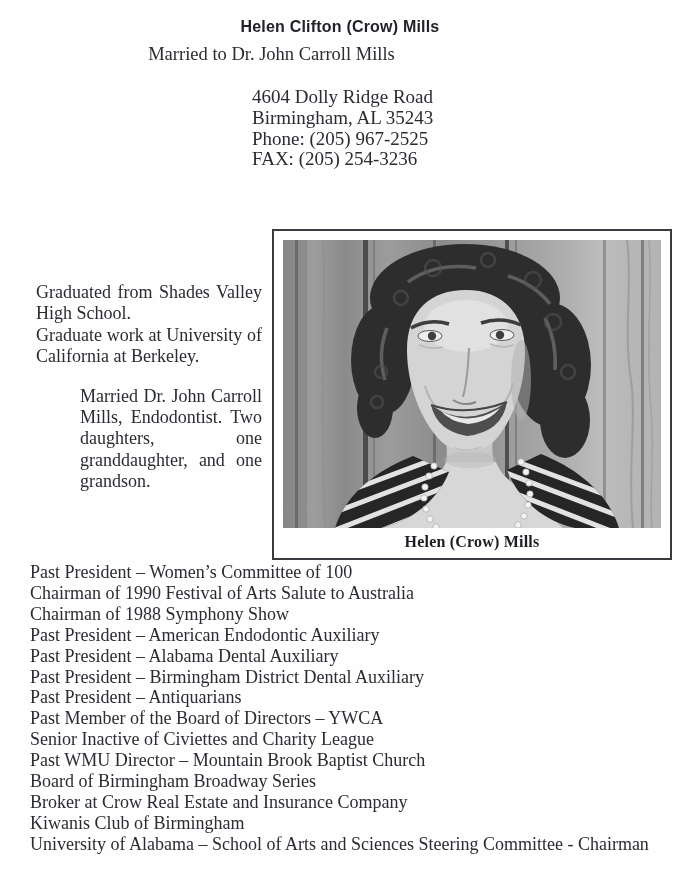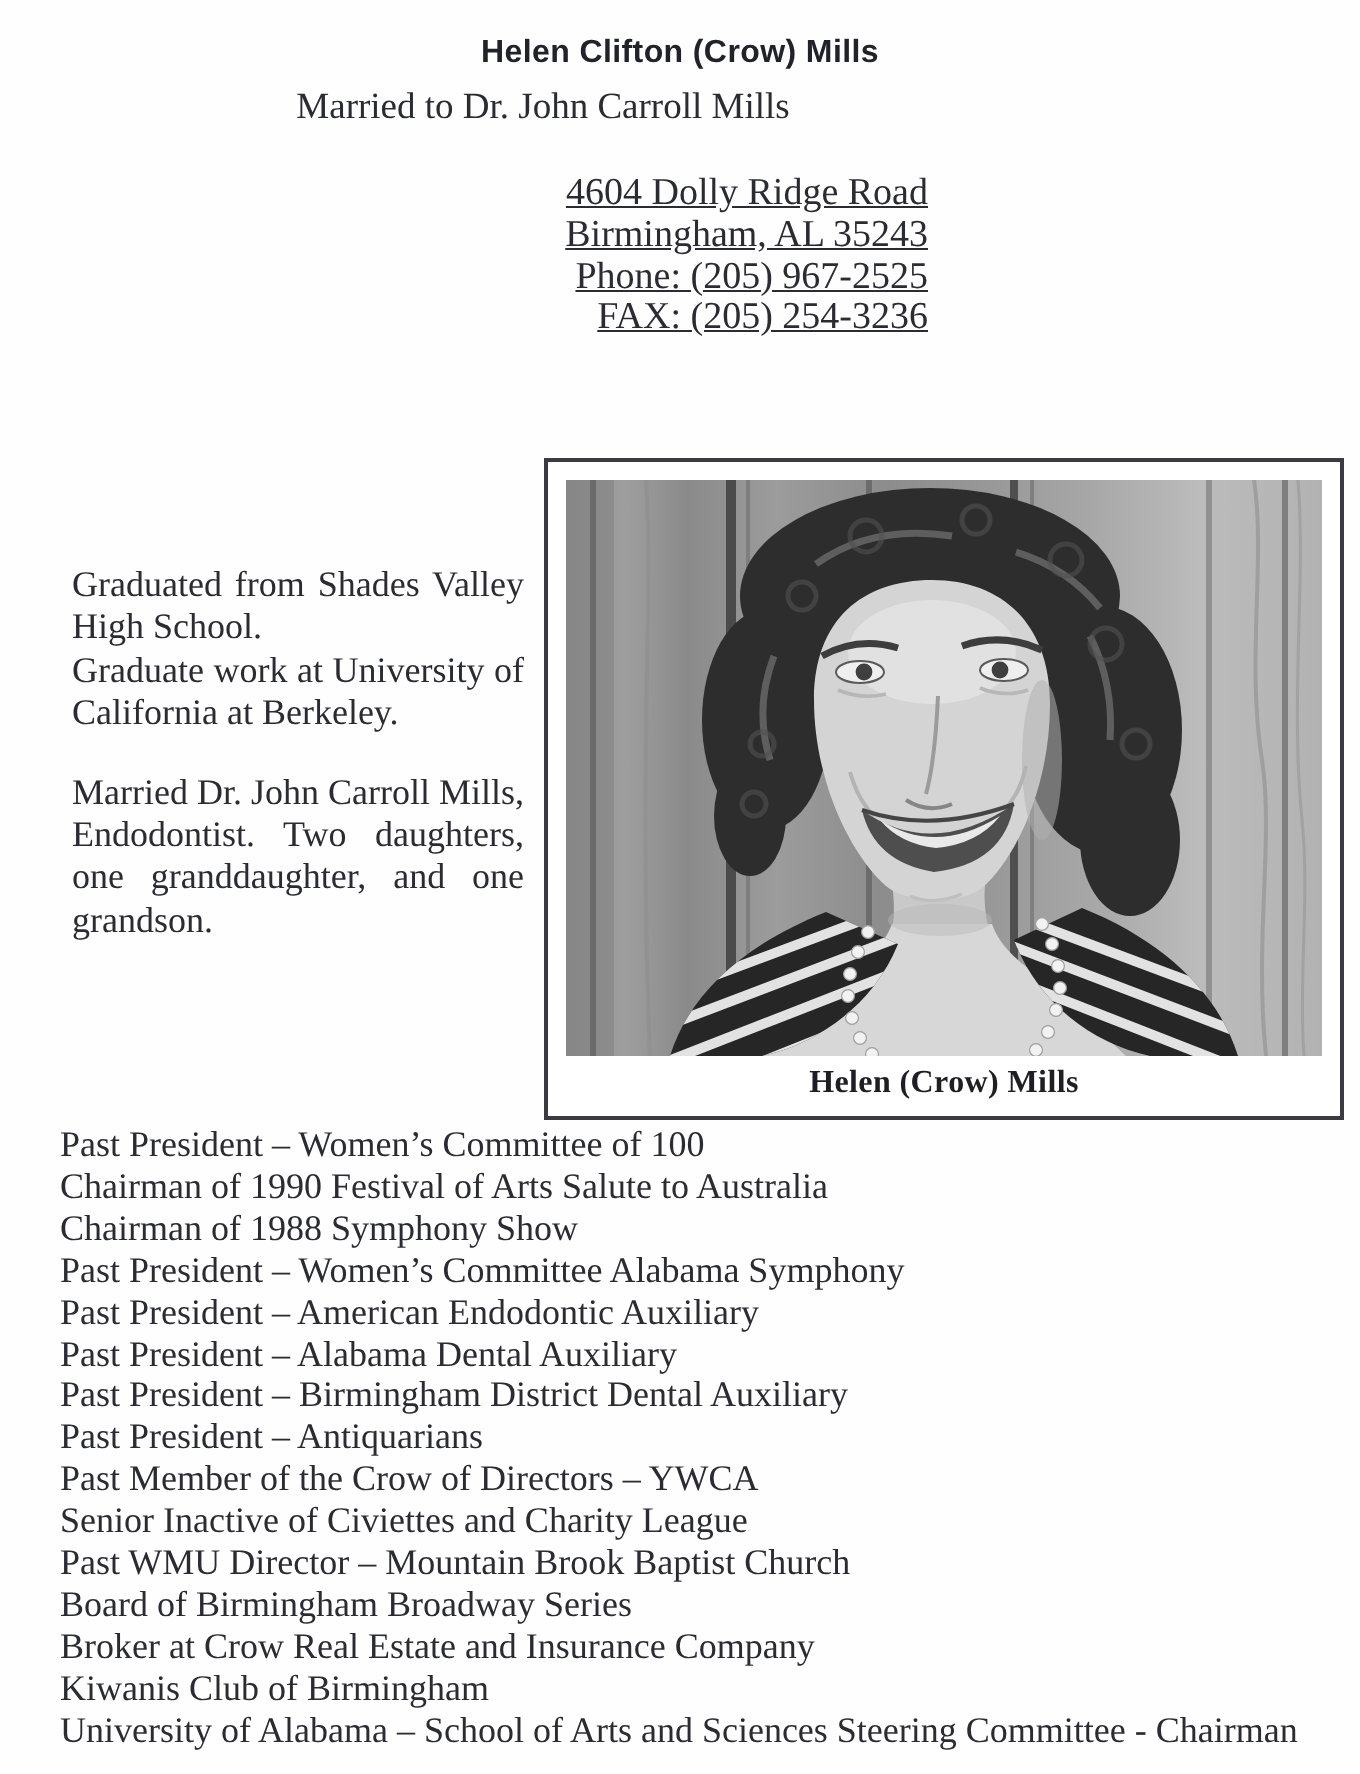--- a/index.html
+++ b/index.html
@@ -25,9 +25,8 @@
   }
   .address-block {
     position:absolute; top:87px; left:252px; width:212px;
-    text-align:right; font-size:19px; line-height:20.8px;
+    text-align:left; font-size:19px; line-height:20.8px;
     color:#2b2b33;
-    text-decoration:underline;
   }
   .bio-col {
     position:absolute; top:282px; left:36px; width:226px;

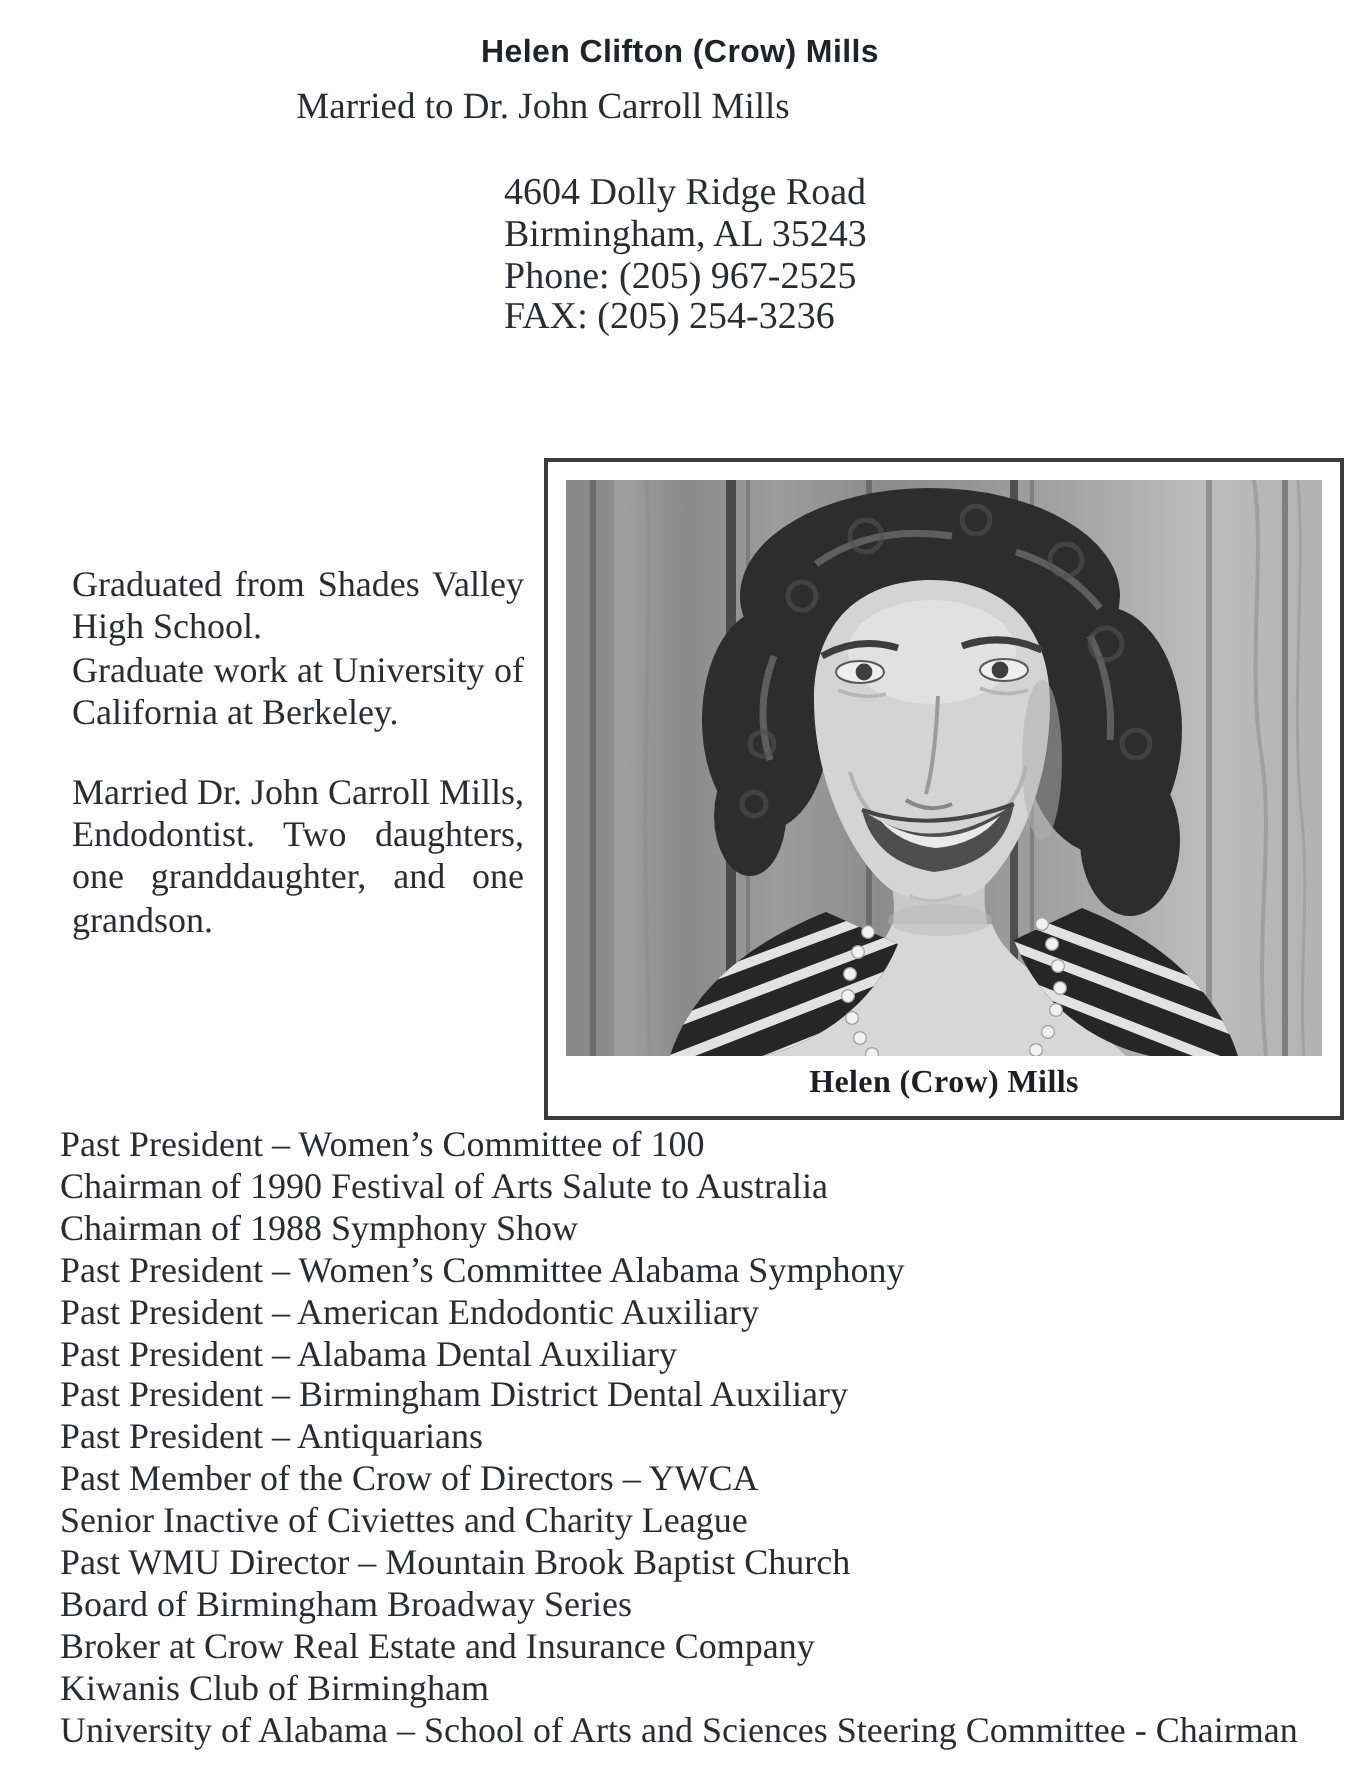--- a/index.html
+++ b/index.html
@@ -33,7 +33,7 @@
     font-size:18px; line-height:21.4px; color:#2b2b33;
   }
   .jline { text-align:justify; }
-  .bio-p2 { margin-top:18px; text-align:justify; }
+  .bio-p2 { margin-top:18px; text-align:justify;margin-left:44px; }
   .photo-frame {
     position:absolute; top:229px; left:272px;
     width:400px; height:331px;

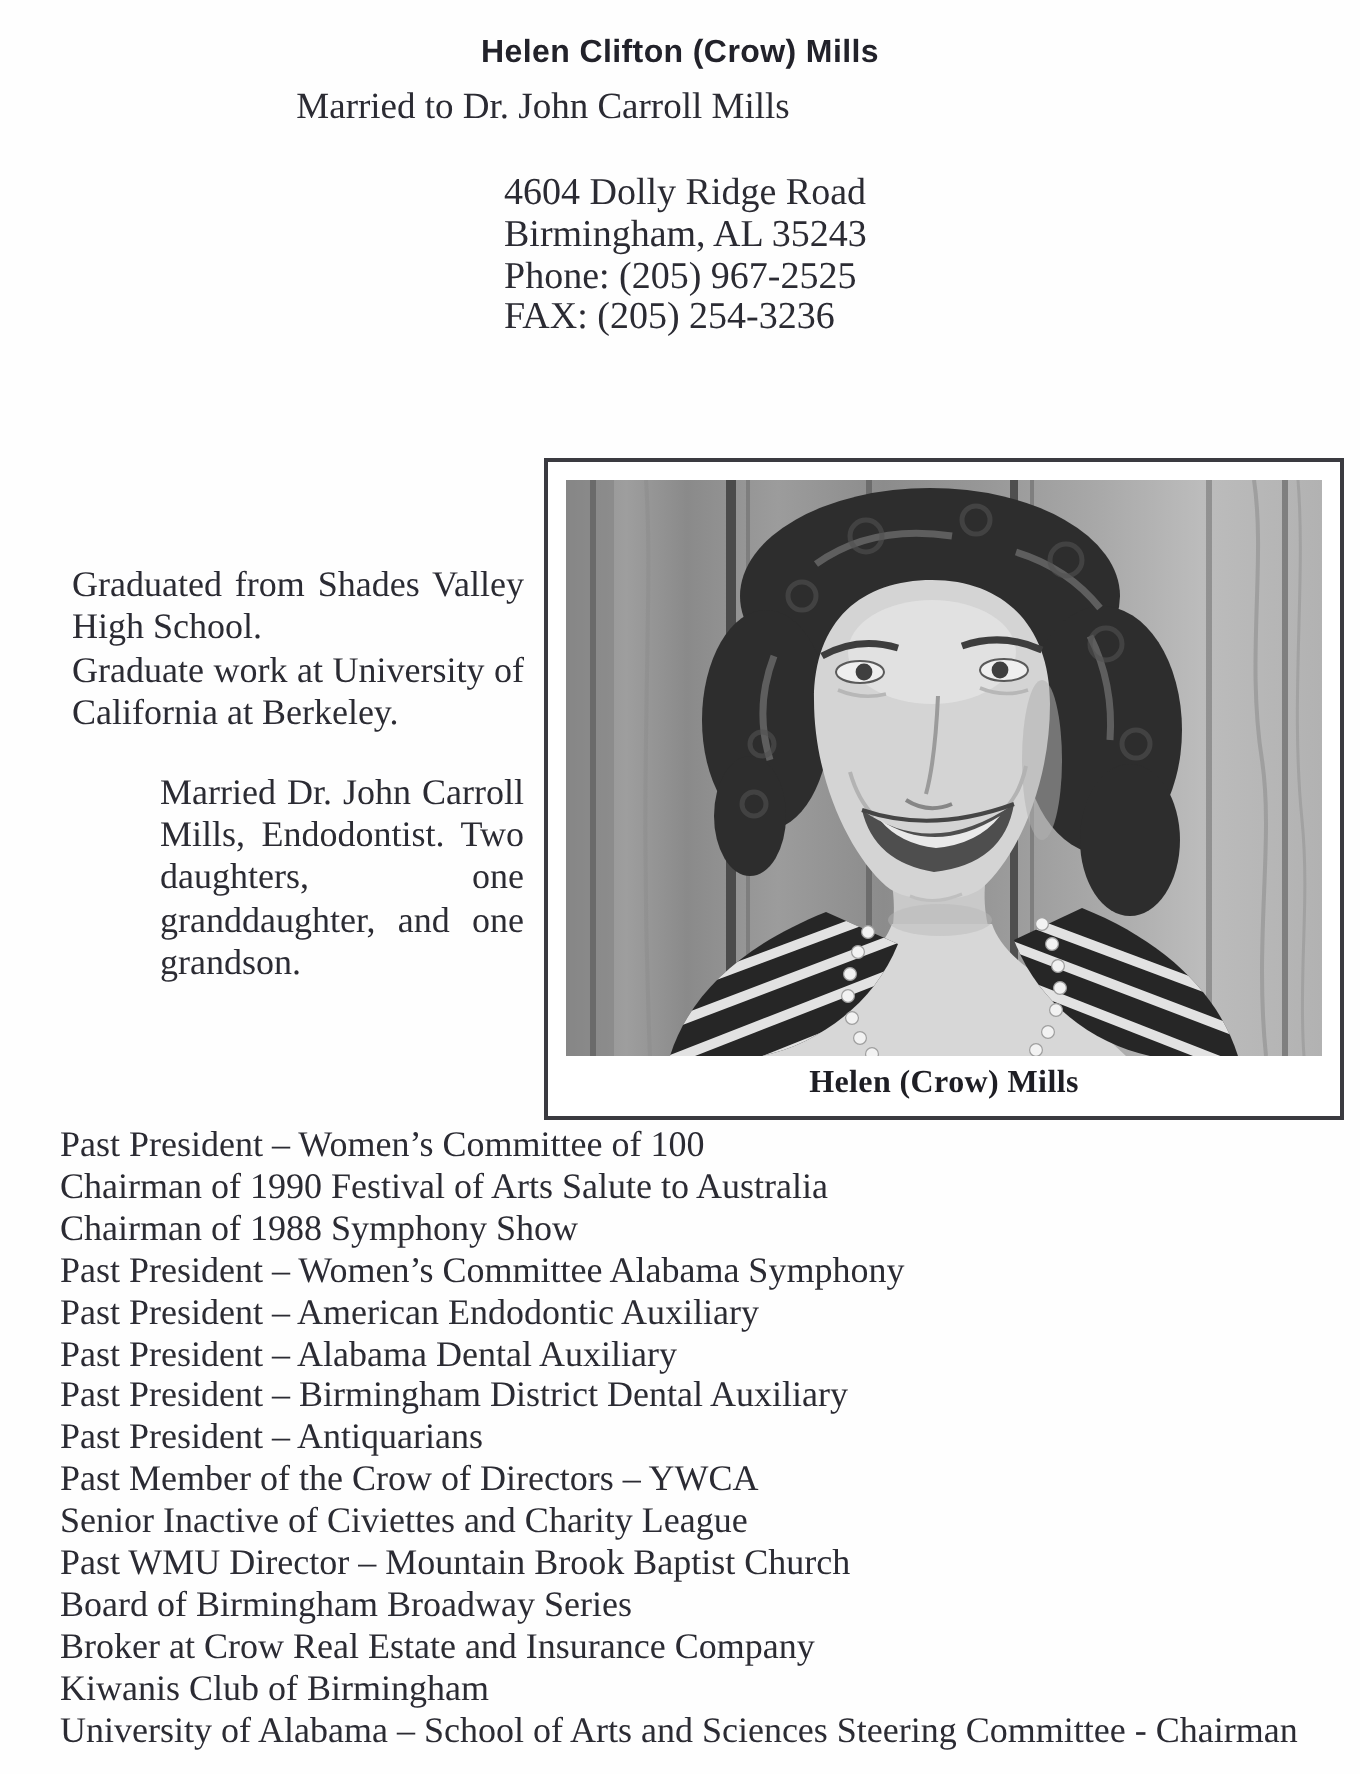--- a/index.html
+++ b/index.html
@@ -208,7 +208,6 @@
     <div>Past President – Women’s Committee of 100</div>
     <div>Chairman of 1990 Festival of Arts Salute to Australia</div>
     <div>Chairman of 1988 Symphony Show</div>
-    <div>Past President – Women’s Committee Alabama Symphony</div>
     <div>Past President – American Endodontic Auxiliary</div>
     <div>Past President – Alabama Dental Auxiliary</div>
     <div>Past President – Birmingham District Dental Auxiliary</div>

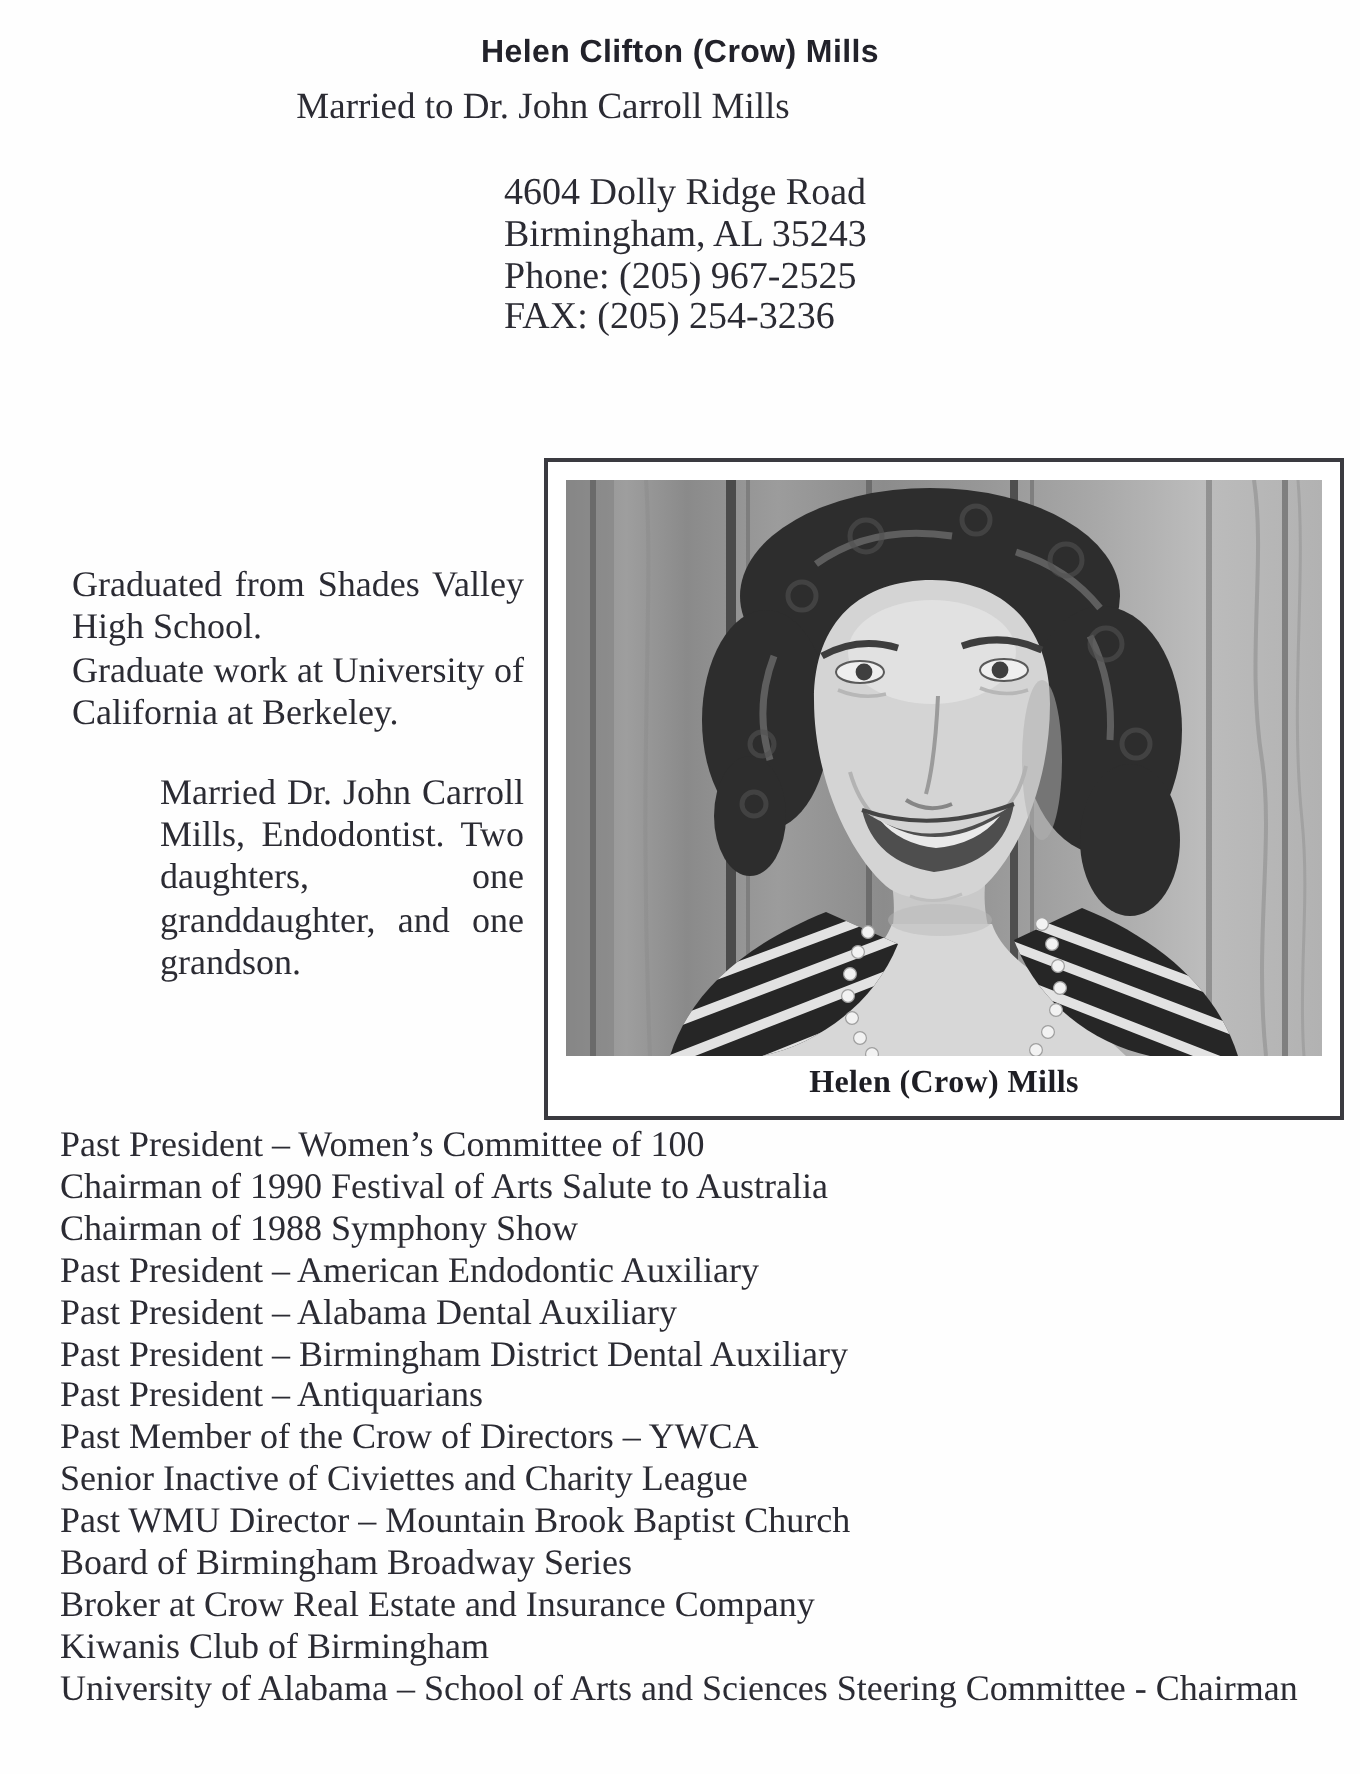--- a/index.html
+++ b/index.html
@@ -212,7 +212,7 @@
     <div>Past President – Alabama Dental Auxiliary</div>
     <div>Past President – Birmingham District Dental Auxiliary</div>
     <div>Past President – Antiquarians</div>
-    <div>Past Member of the Crow of Directors – YWCA</div>
+    <div>Past Member of the Board of Directors – YWCA</div>
     <div>Senior Inactive of Civiettes and Charity League</div>
     <div>Past WMU Director – Mountain Brook Baptist Church</div>
     <div>Board of Birmingham Broadway Series</div>

